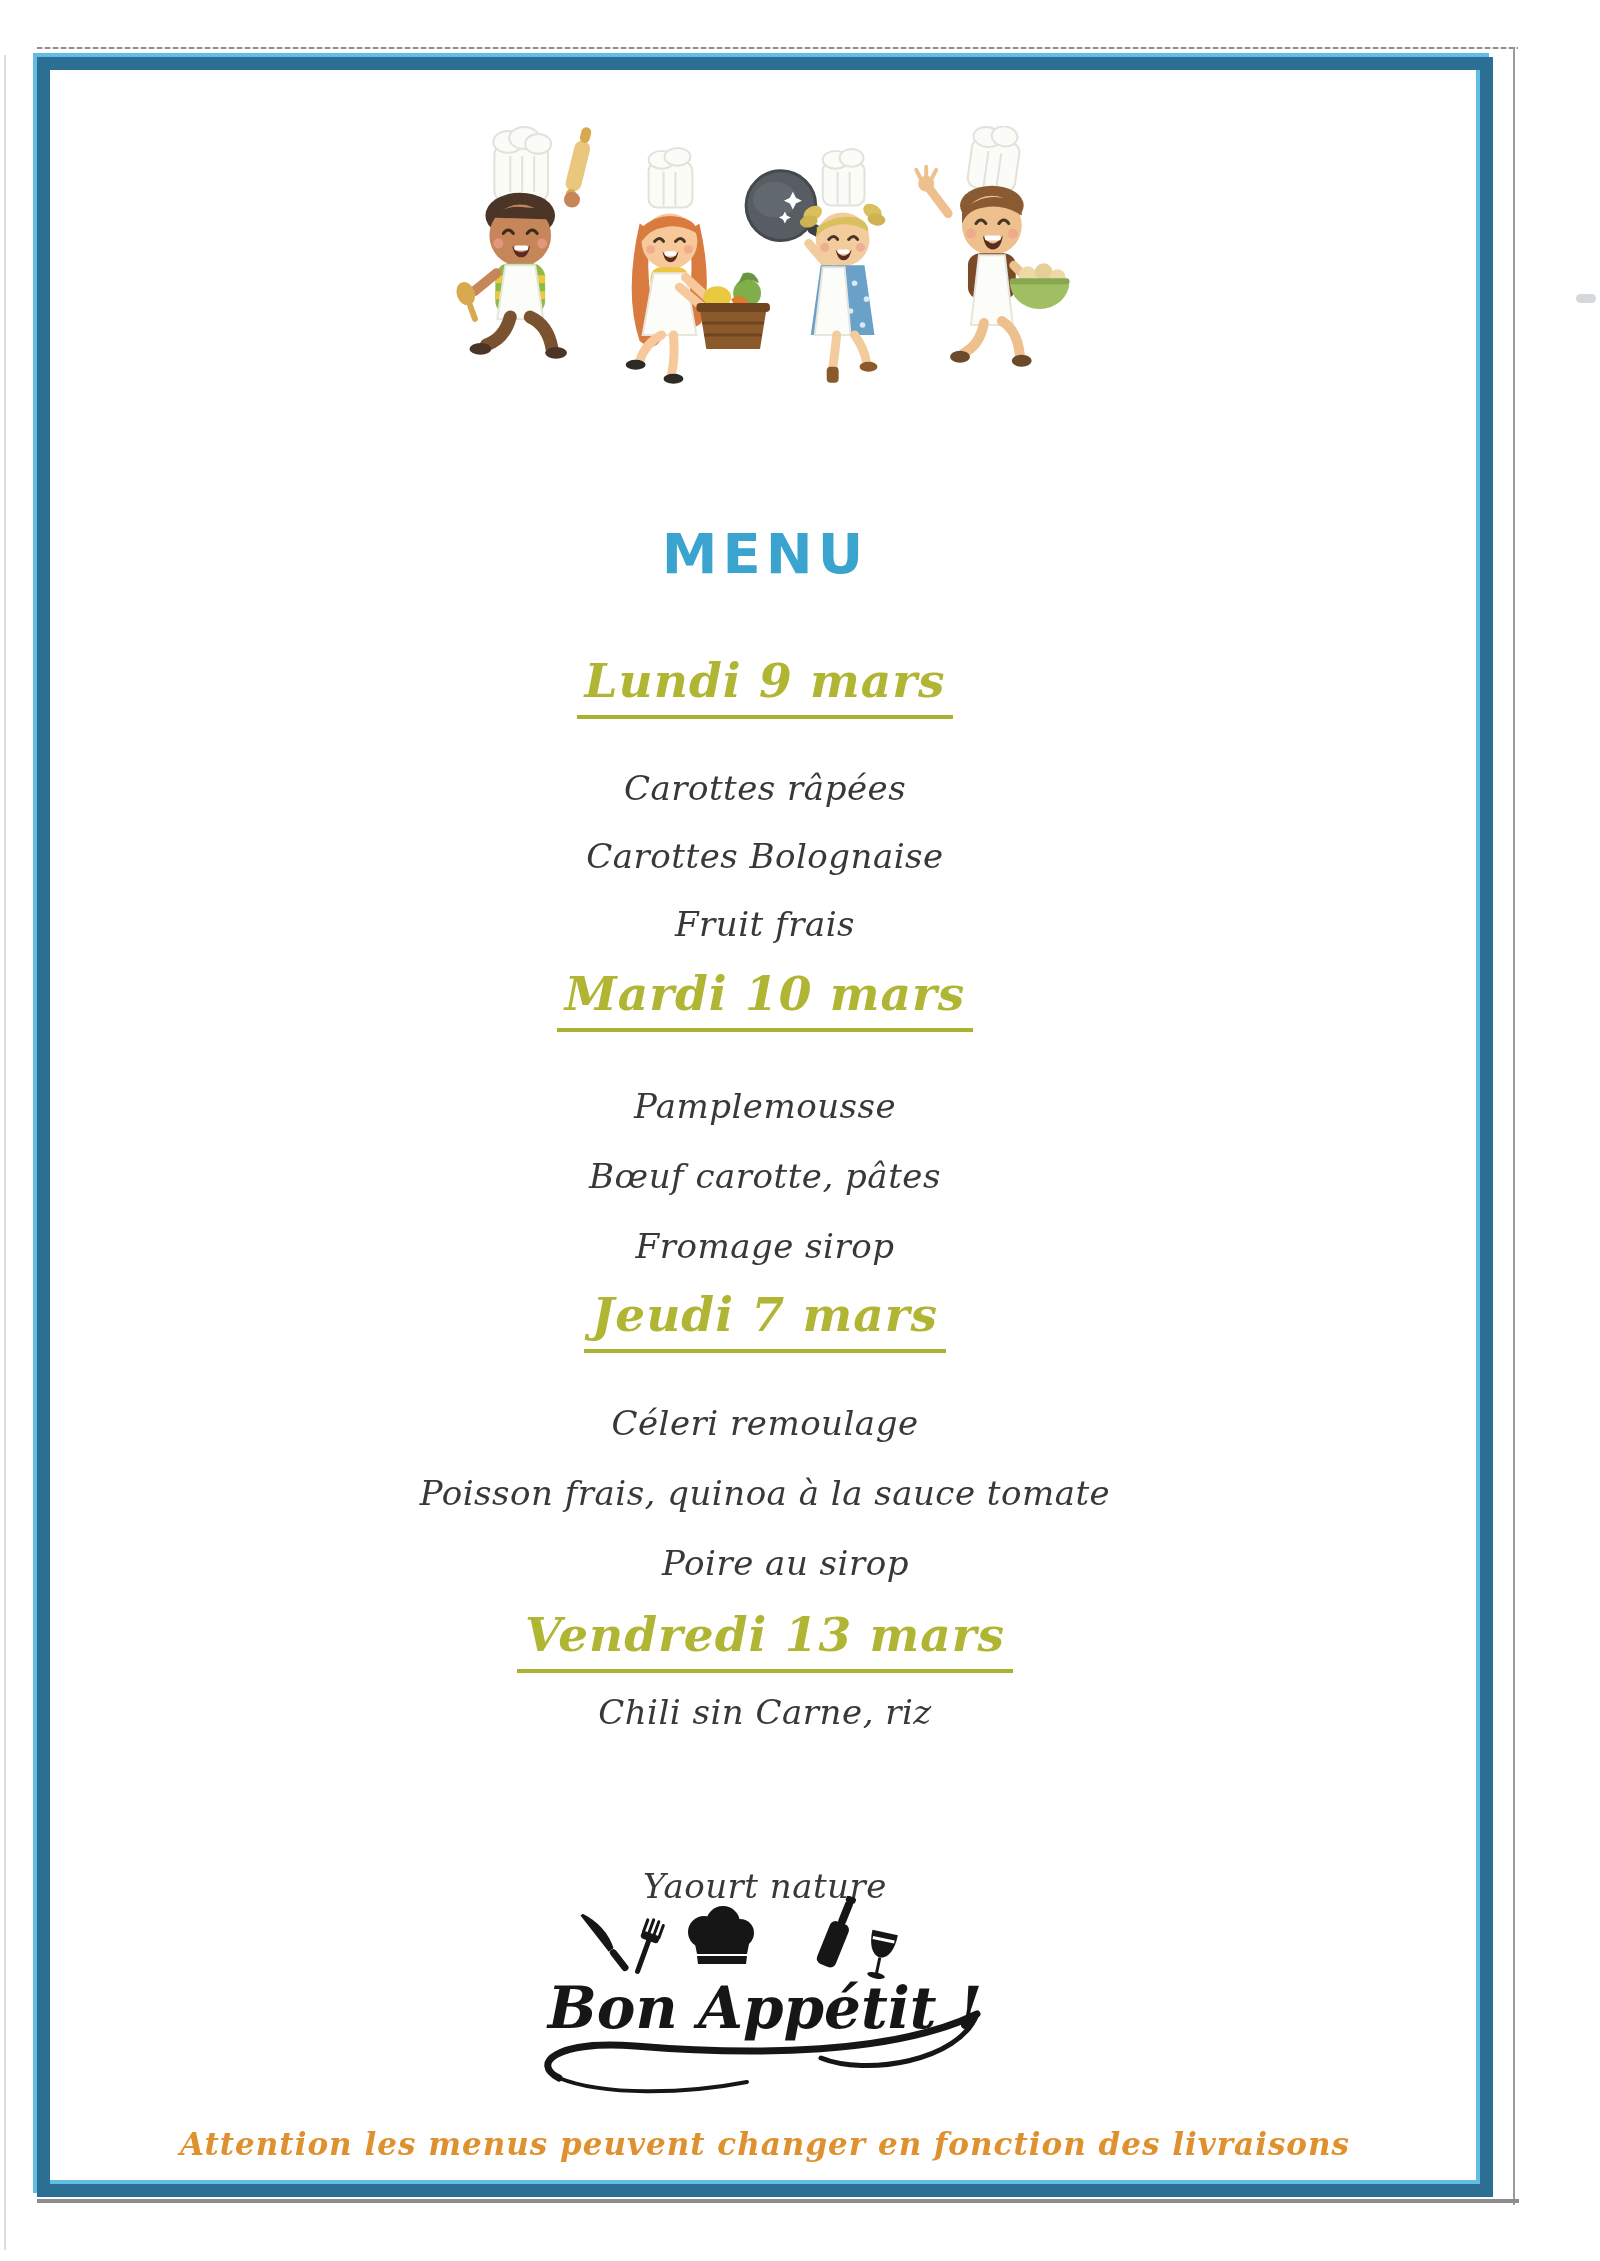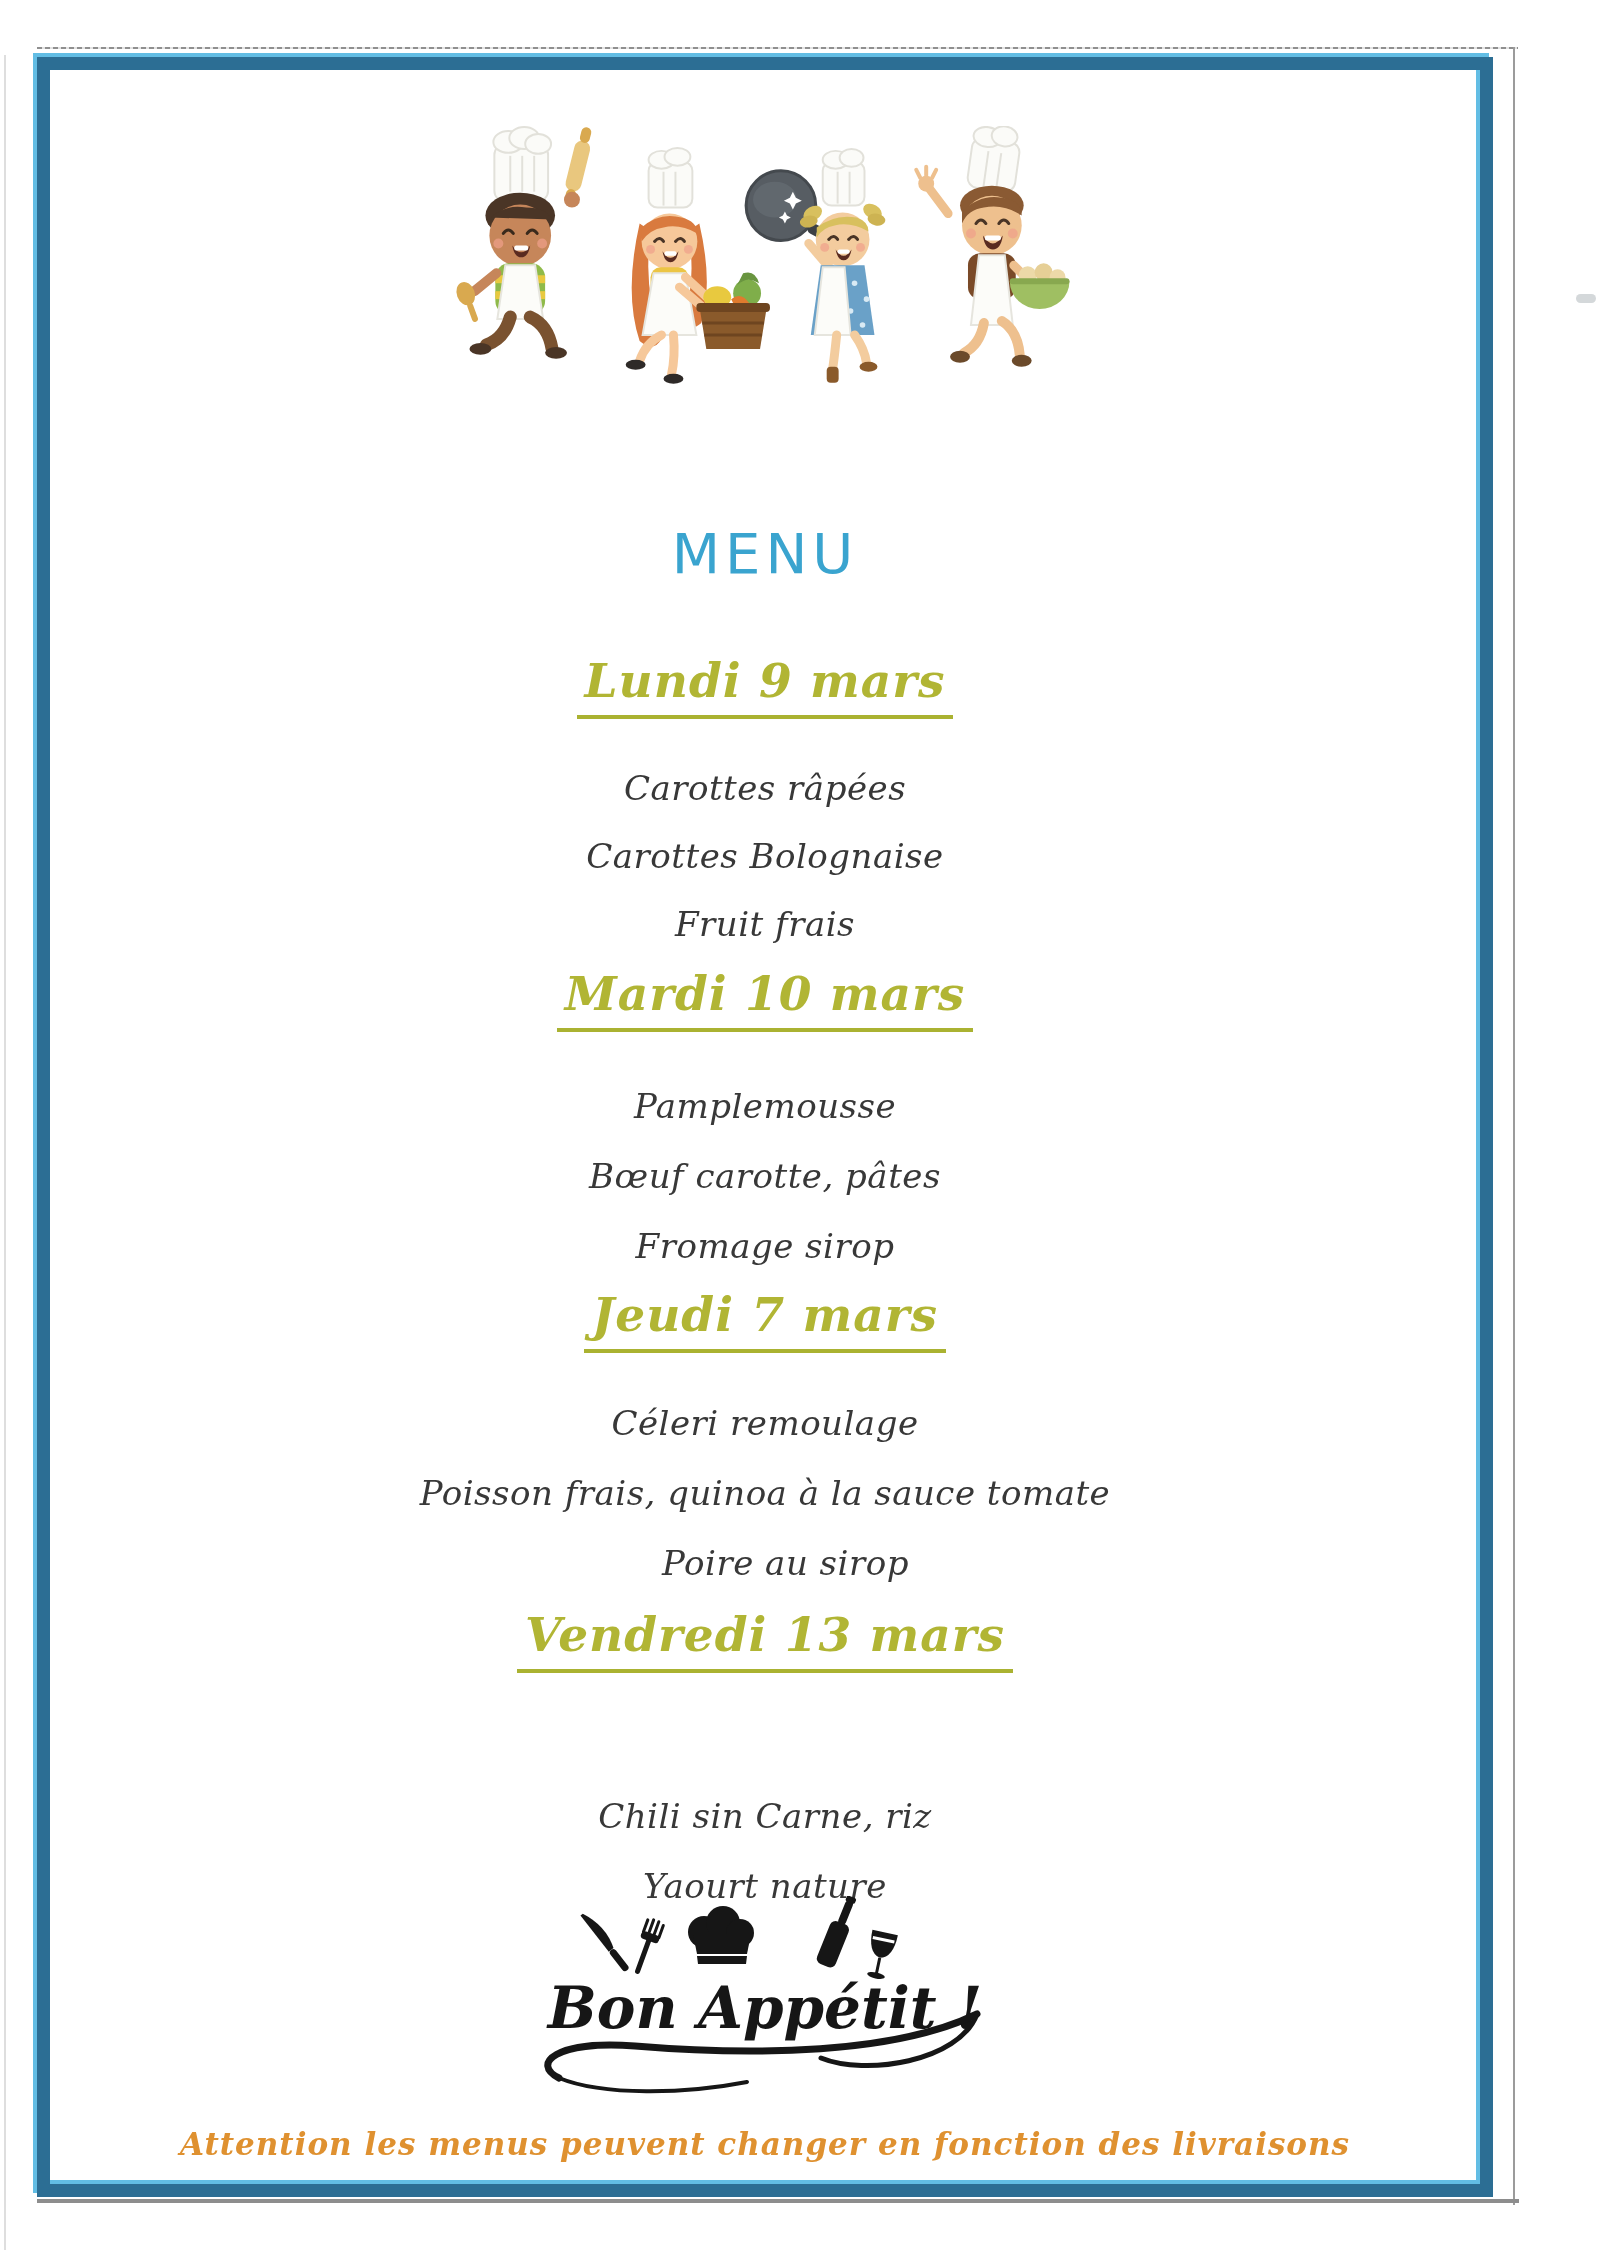--- a/index.html
+++ b/index.html
@@ -33,7 +33,7 @@
 
   .menu-title{
     position:absolute;left:0;right:0;top:521px;
-    font-family:"DejaVu Sans", sans-serif;font-weight:normal;
+    font-family:"DejaVu Sans", sans-serif;font-weight:bold;
     font-size:56px;letter-spacing:5px;color:#3aa4cf;
   }
   .day-heading{position:absolute;left:0;right:0;}

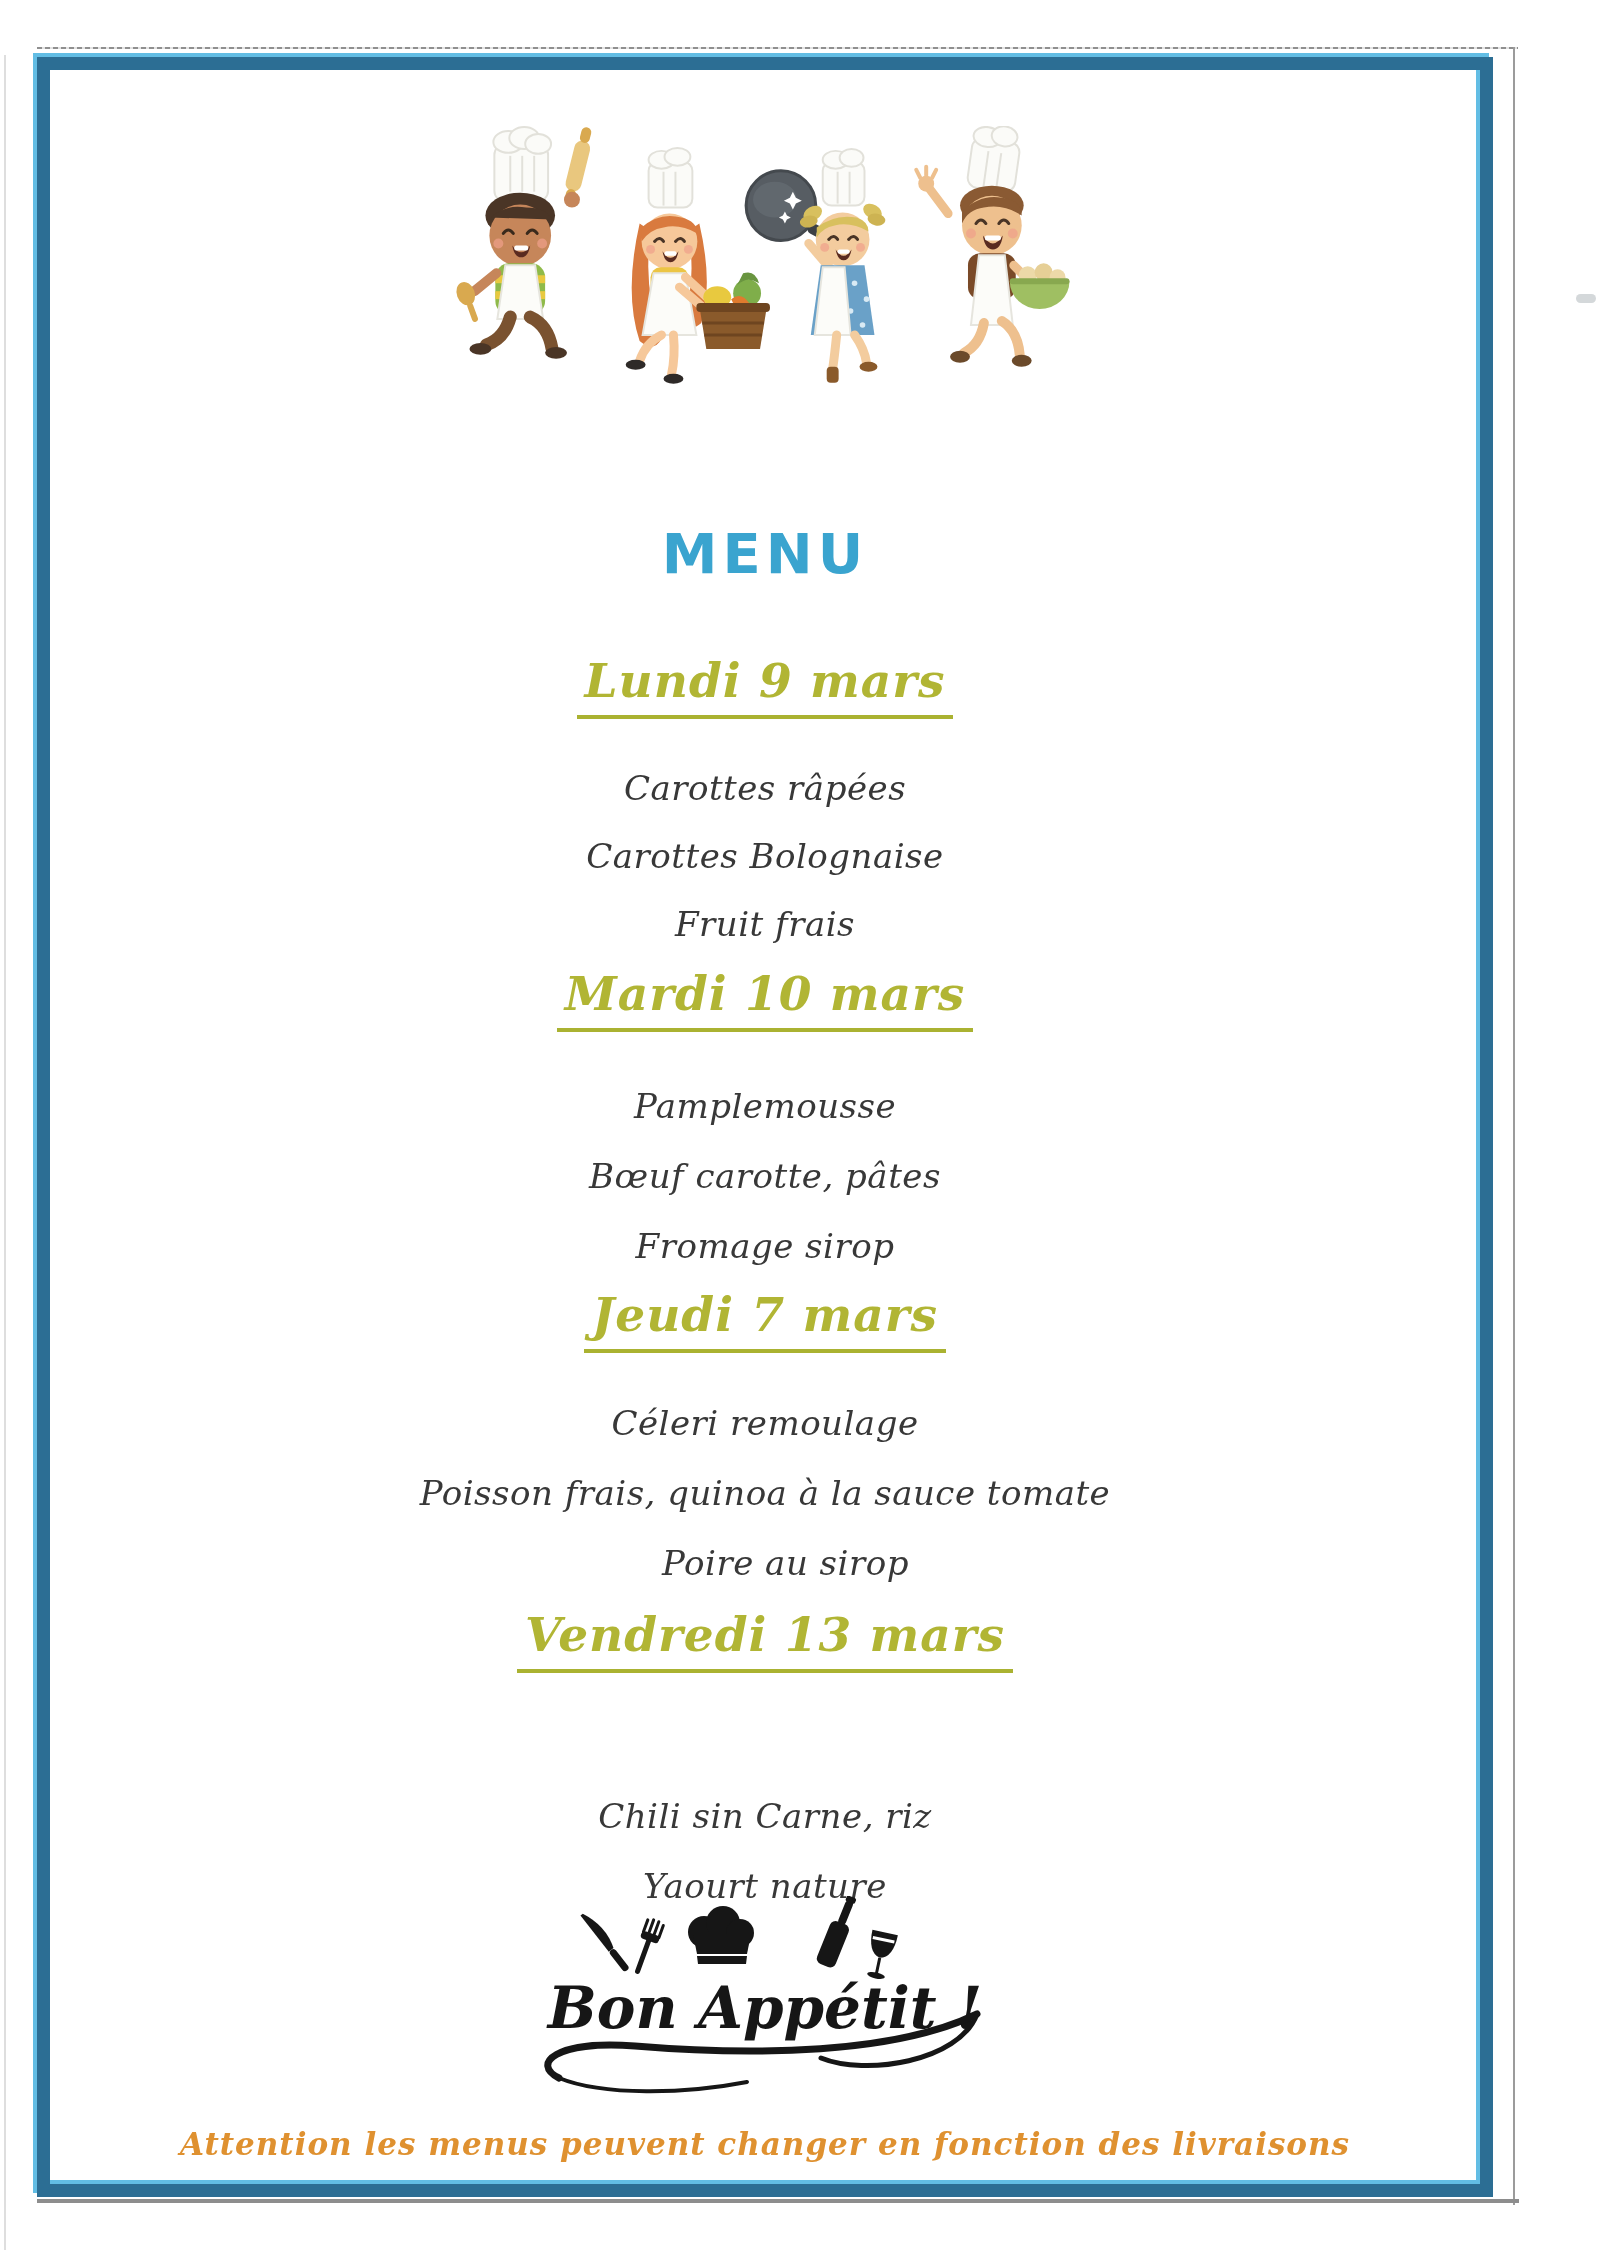--- a/index.html
+++ b/index.html
@@ -53,7 +53,7 @@
   .t-jeudi{top:1287px;}
   .t-j1{top:1403px;} .t-j2{top:1473px;} .t-j3{top:1543px;padding-left:41px;}
   .t-vendredi{top:1607px;}
-  .t-v1{top:1726px;} .t-v2{top:1796px;} .t-v3{top:1866px;}
+  .t-v1{top:1726px;} .t-v2{top:1692px;} .t-v3{top:1866px;}
 
   .bon-appetit{position:absolute;left:50%;top:1896px;transform:translateX(-50%);}
 

